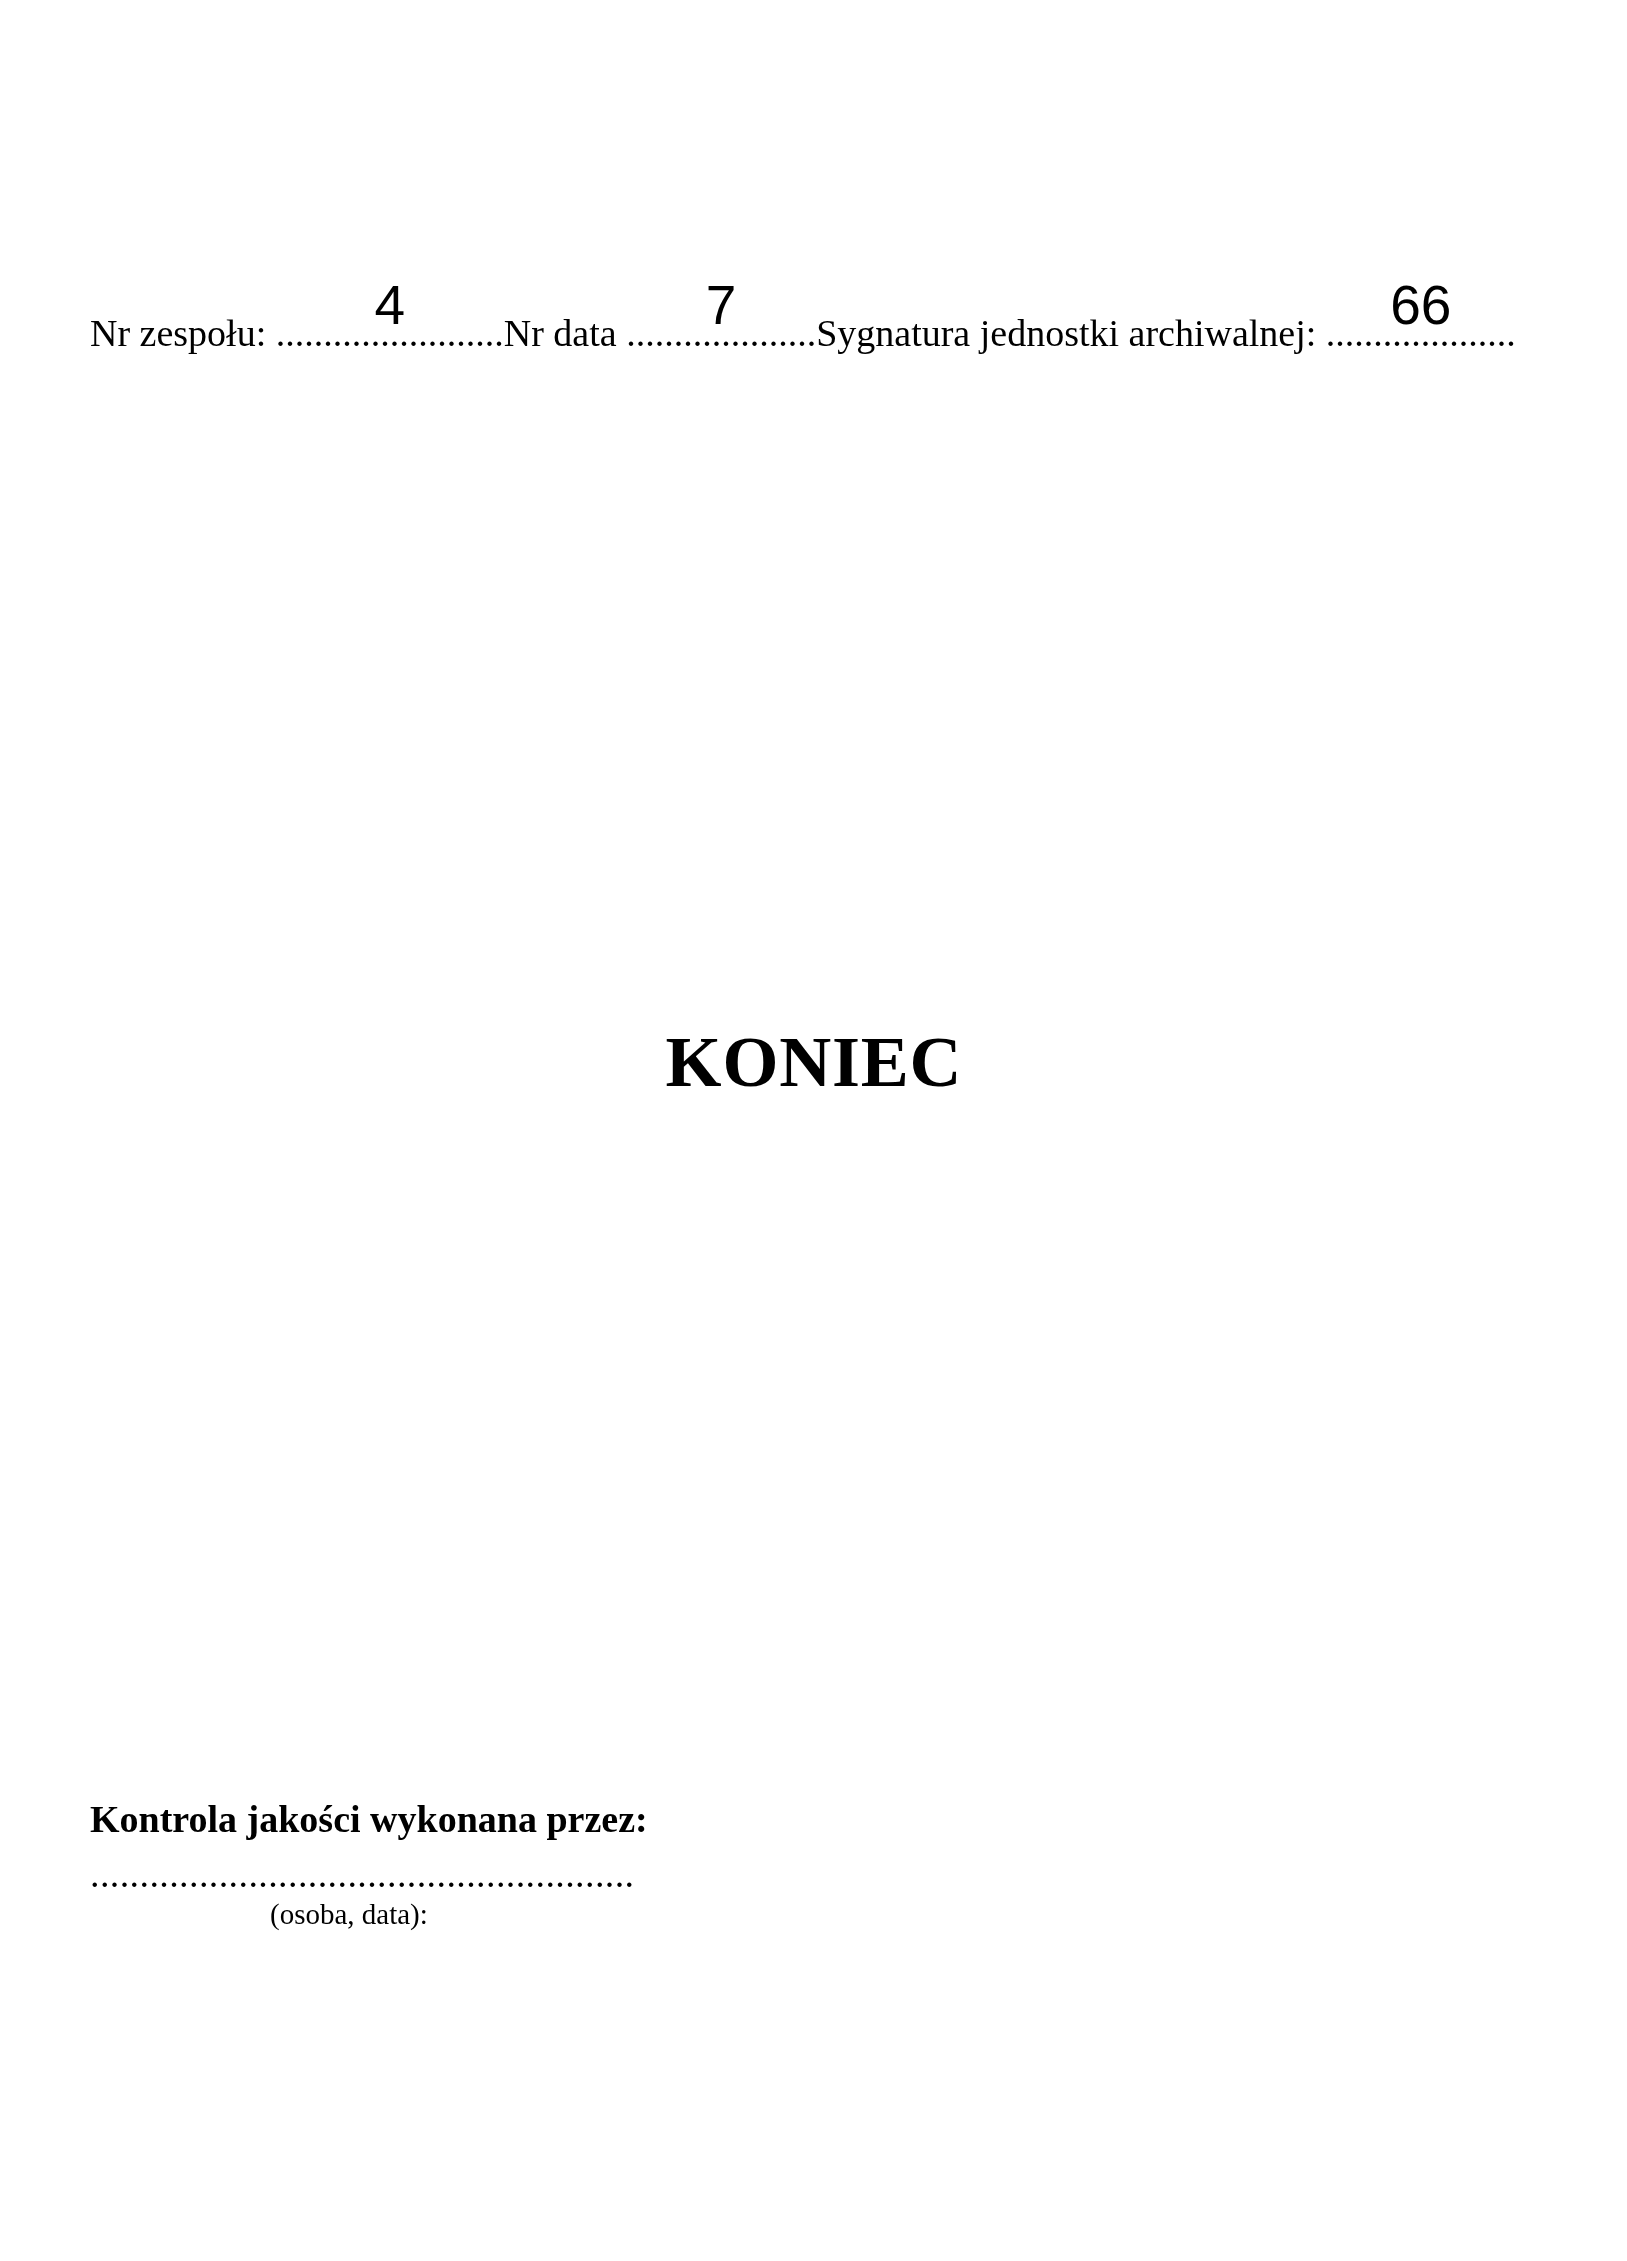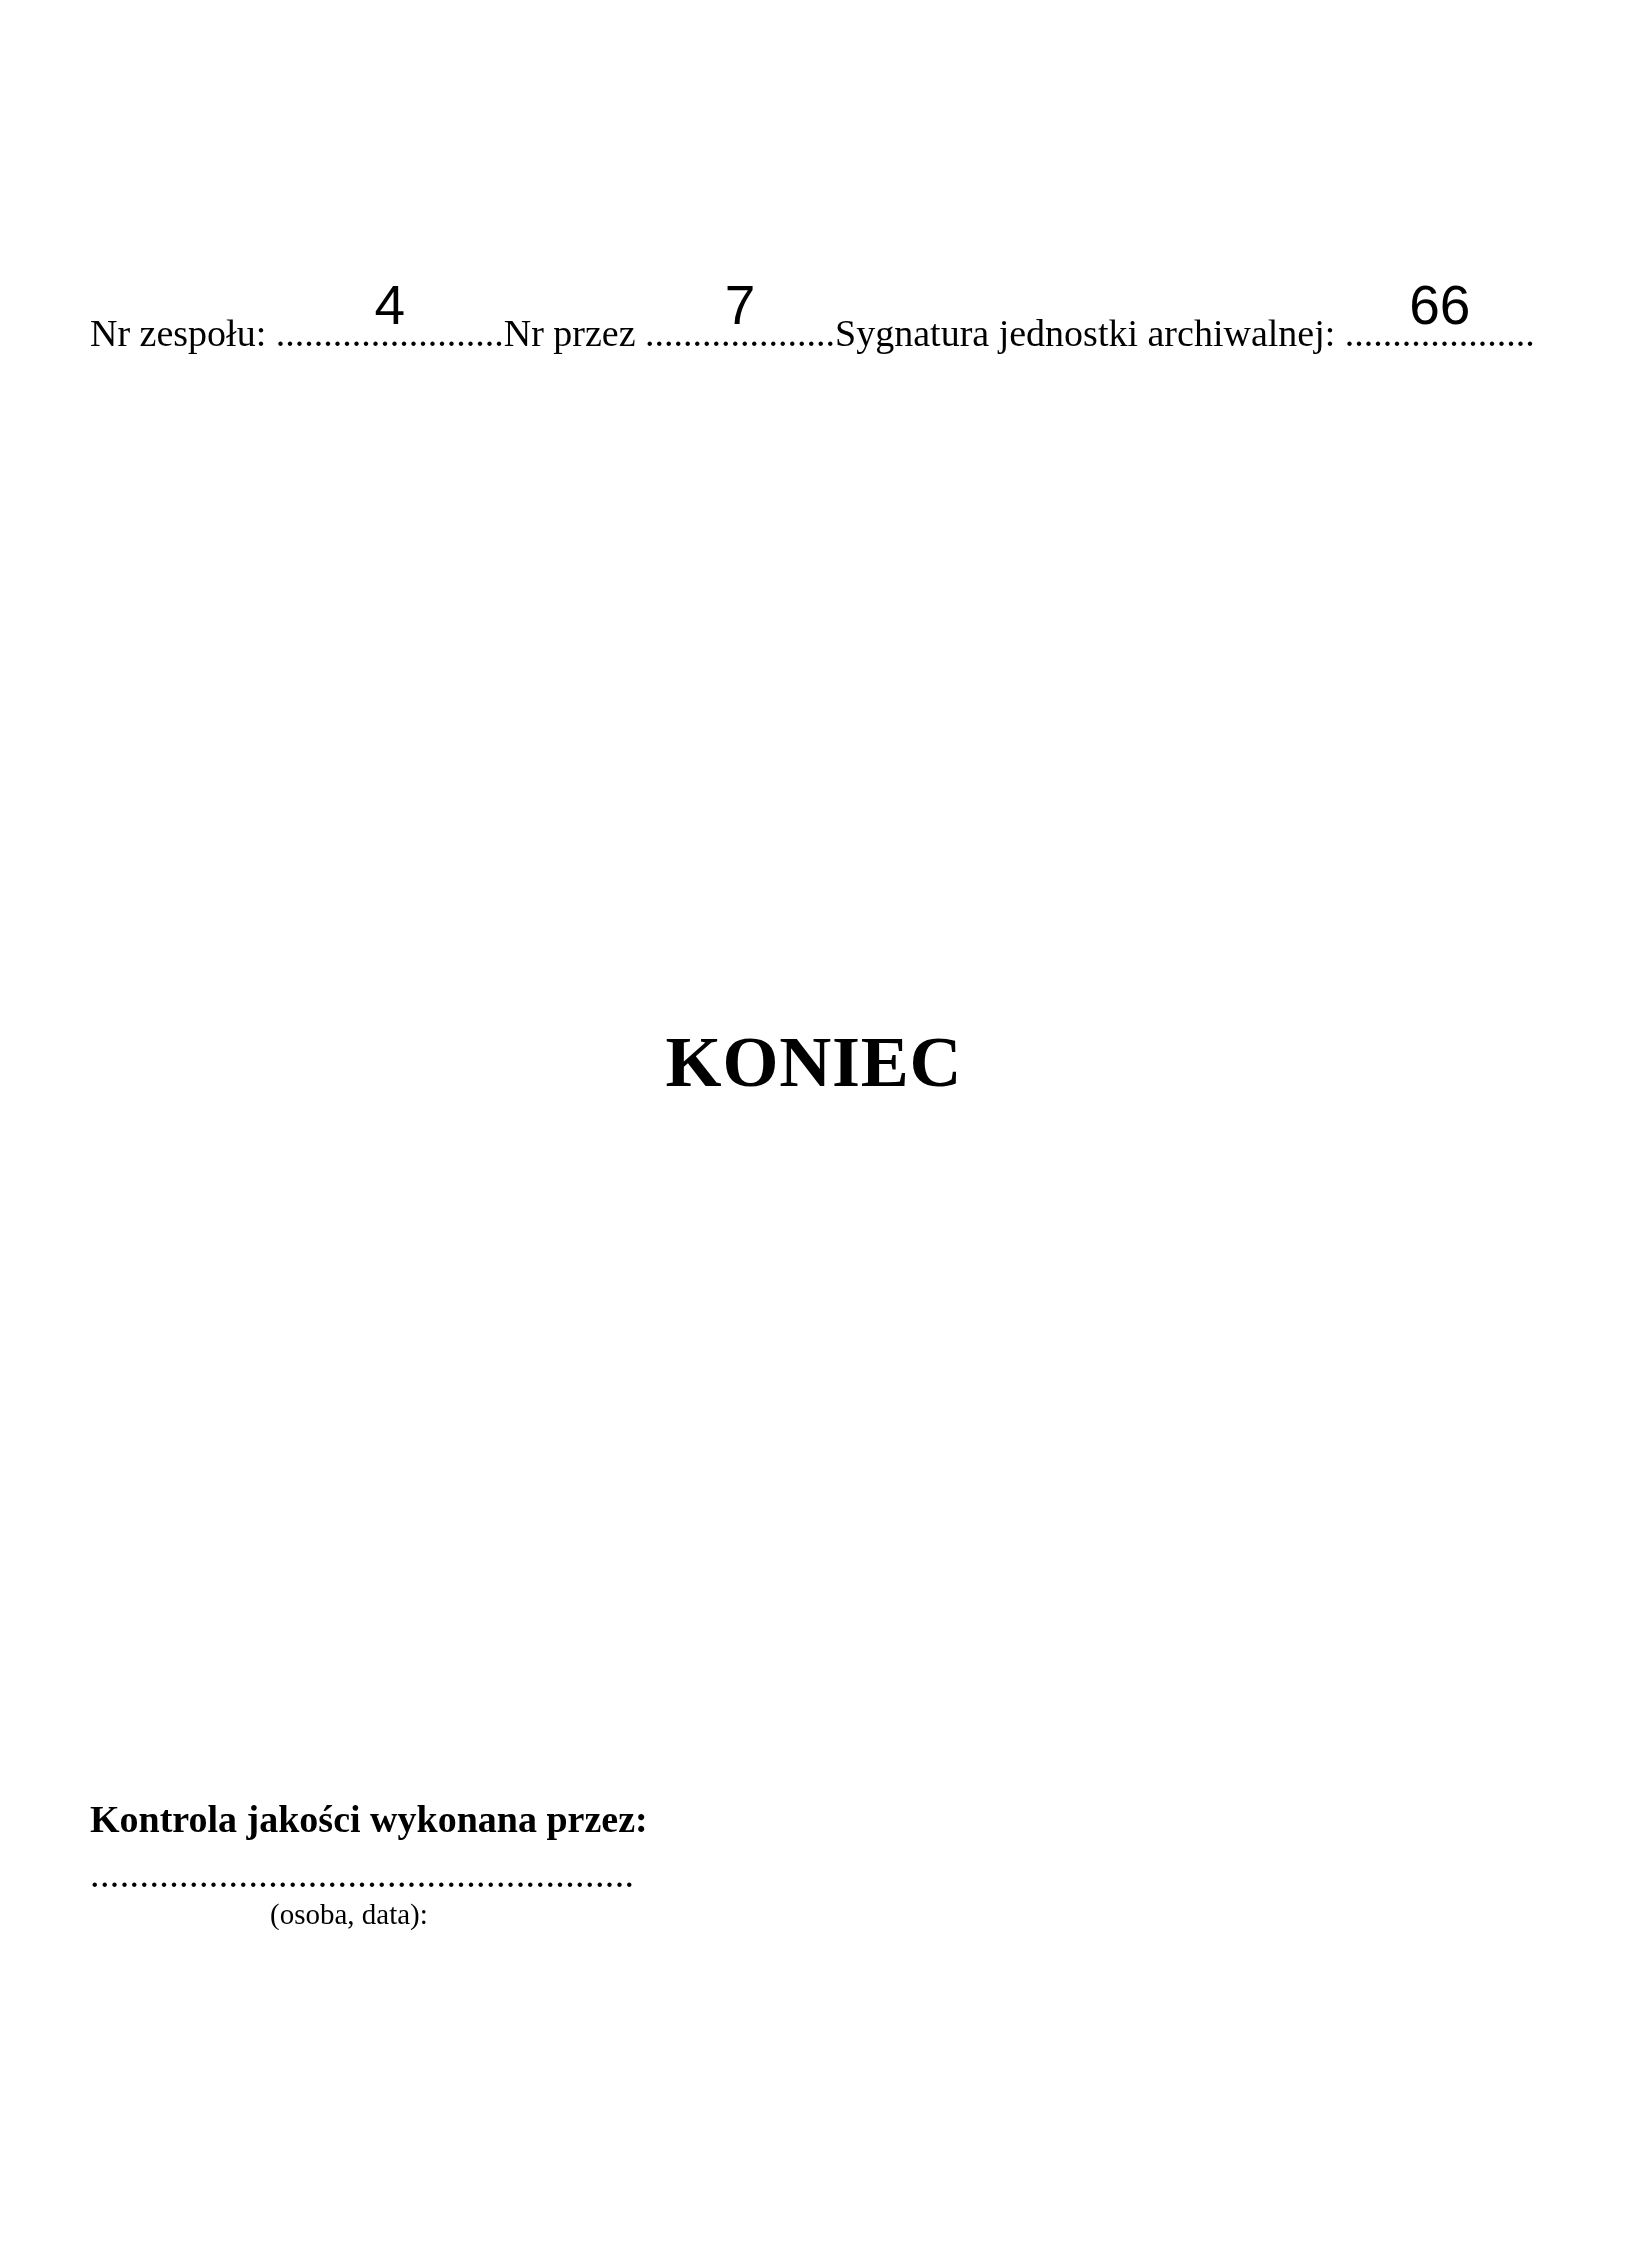--- a/index.html
+++ b/index.html
@@ -82,7 +82,7 @@
 
 <div class="page">
 
-  <div class="header-line"><span>Nr zespołu: </span><span class="fill"><span>........................</span><span class="num">4</span></span><span>Nr przez </span><span class="fill"><span>....................</span><span class="num">7</span></span><span>Sygnatura jednostki archiwalnej: </span><span class="fill"><span>....................</span><span class="num">66</span></span></div>
+  <div class="header-line"><span>Nr zespołu: </span><span class="fill"><span>........................</span><span class="num">4</span></span><span>Nr data </span><span class="fill"><span>....................</span><span class="num">7</span></span><span>Sygnatura jednostki archiwalnej: </span><span class="fill"><span>....................</span><span class="num">66</span></span></div>
 
   <div class="koniec">KONIEC</div>
 

